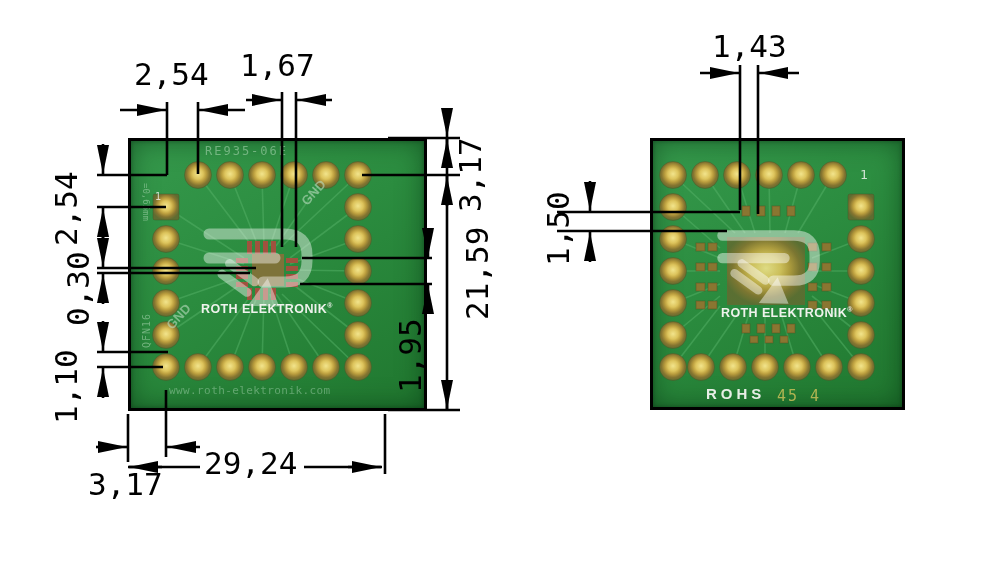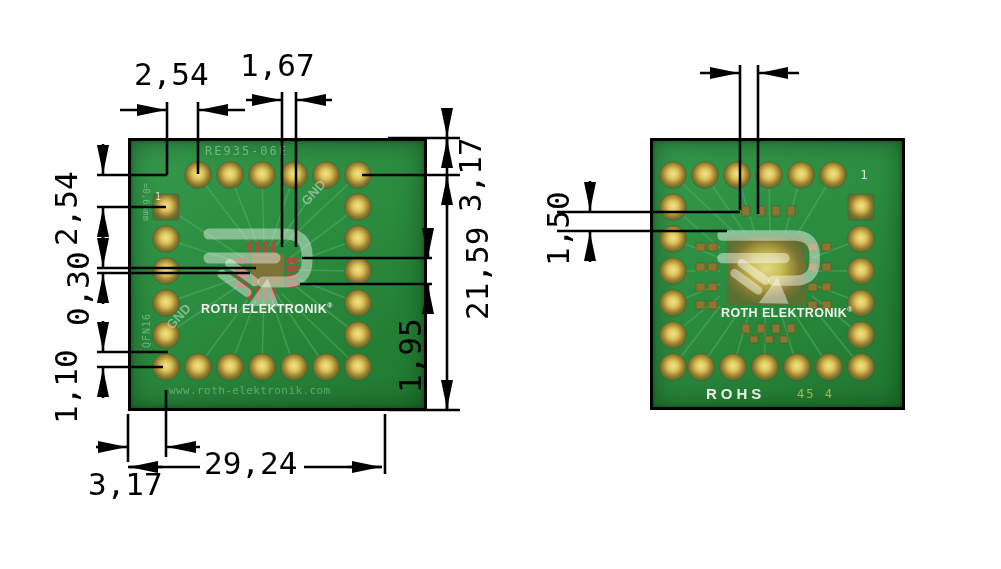--- a/index.html
+++ b/index.html
@@ -322,6 +322,7 @@
   <div class="dimlabel vdim" style="left:48px;top:424px">1,10</div>
   <div class="dimlabel" style="left:88px;top:466px">3,17</div>
   <div class="dimlabel" style="left:204px;top:445px">29,24</div>
+  <div class="dimlabel" style="left:712px;top:28px">1,43</div>
   <div class="dimlabel vdim" style="left:540px;top:266px">1,50</div>
 
 </div>

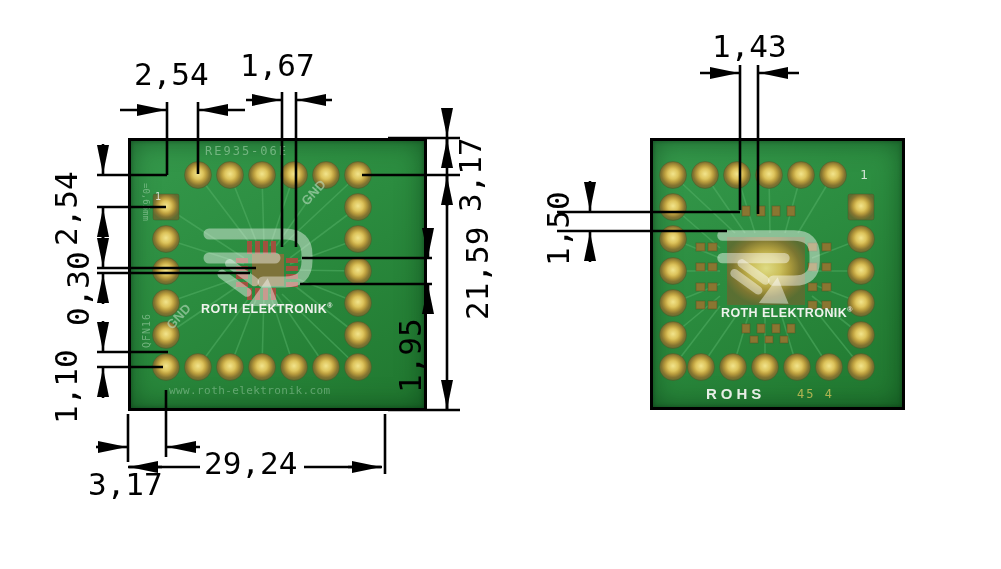--- a/index.html
+++ b/index.html
@@ -240,7 +240,7 @@
     <div class="silk" style="left:207px;top:26px;font-size:13px;color:rgba(235,242,235,.85)">1</div>
     <div class="silk brand" style="left:68px;top:165px"><span>ROTH ELEKTRONIK</span><sup>®</sup></div>
     <div class="silk" style="left:53px;top:244px;font-family:Liberation Sans, sans-serif;font-weight:bold;font-size:15px;letter-spacing:4px;color:#e8eee6">ROHS</div>
-    <div class="silk" style="left:144px;top:246px;font-size:12px;letter-spacing:2px;color:rgba(210,195,90,.8)">45 4</div>
+    <div class="silk" style="left:124px;top:246px;font-size:15px;letter-spacing:2px;color:rgba(210,195,90,.8)">45 4</div>
   </div>
 
   <svg class="dimsvg" width="1001" height="569">

